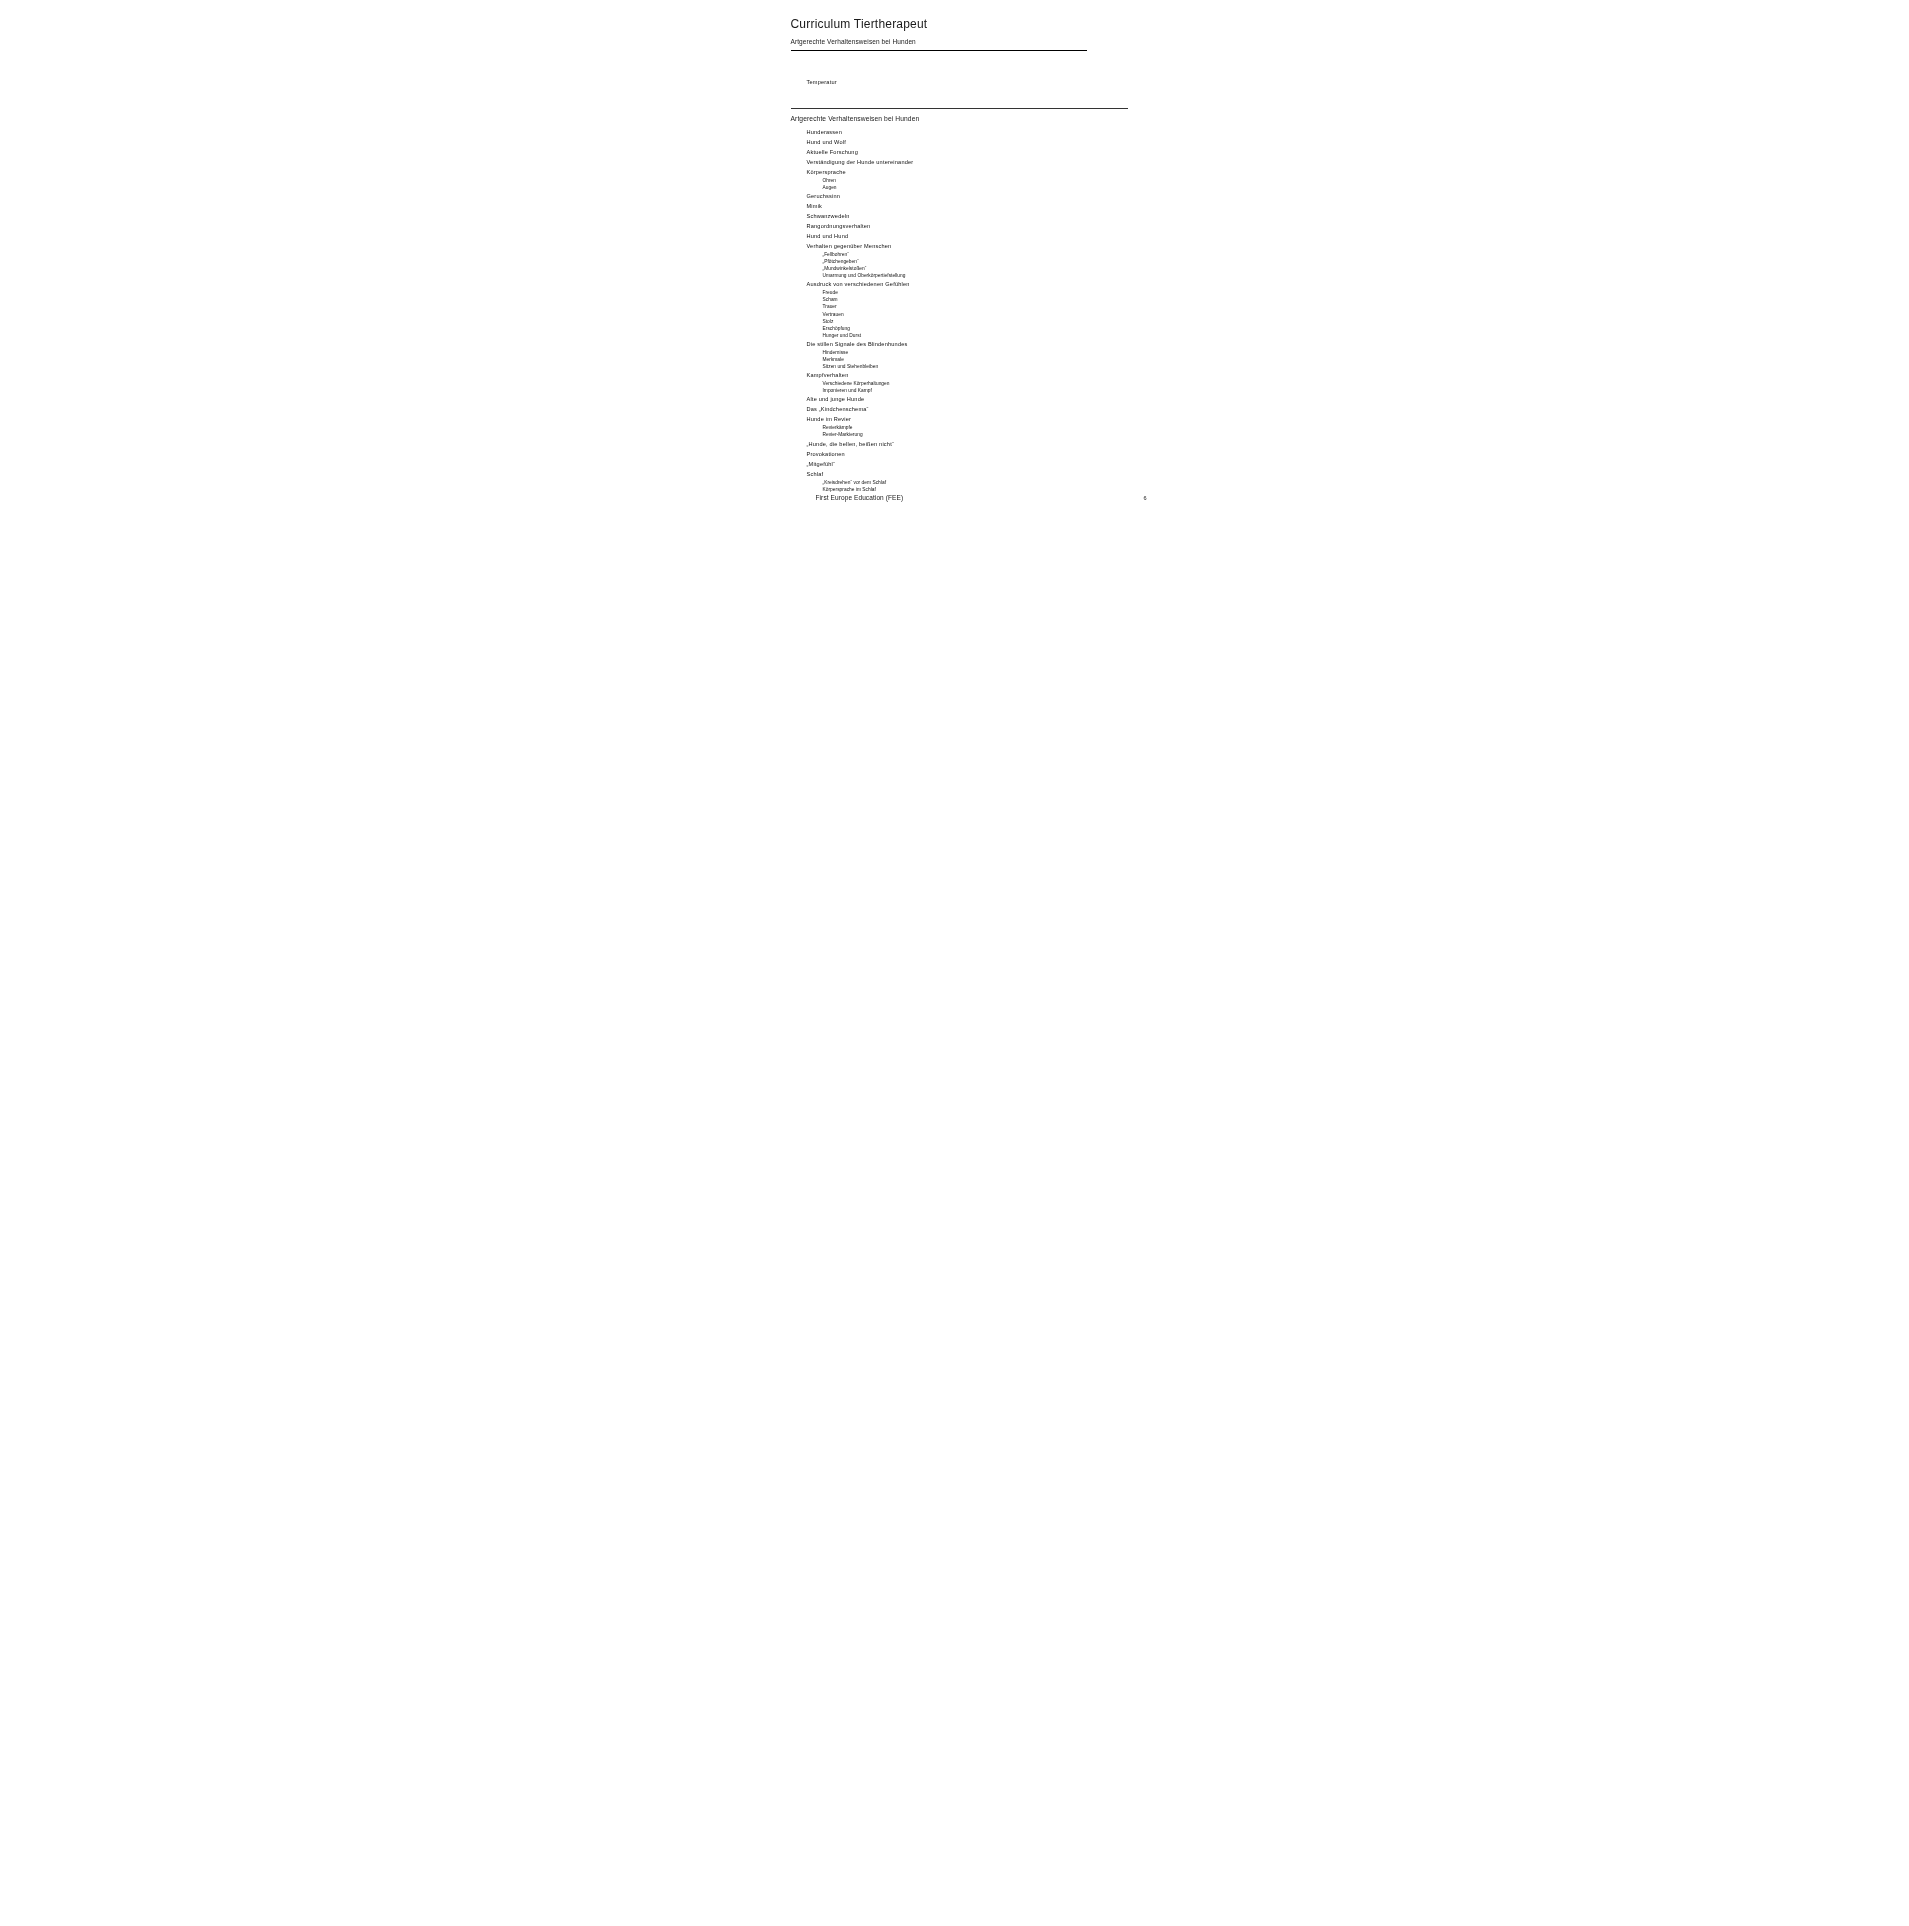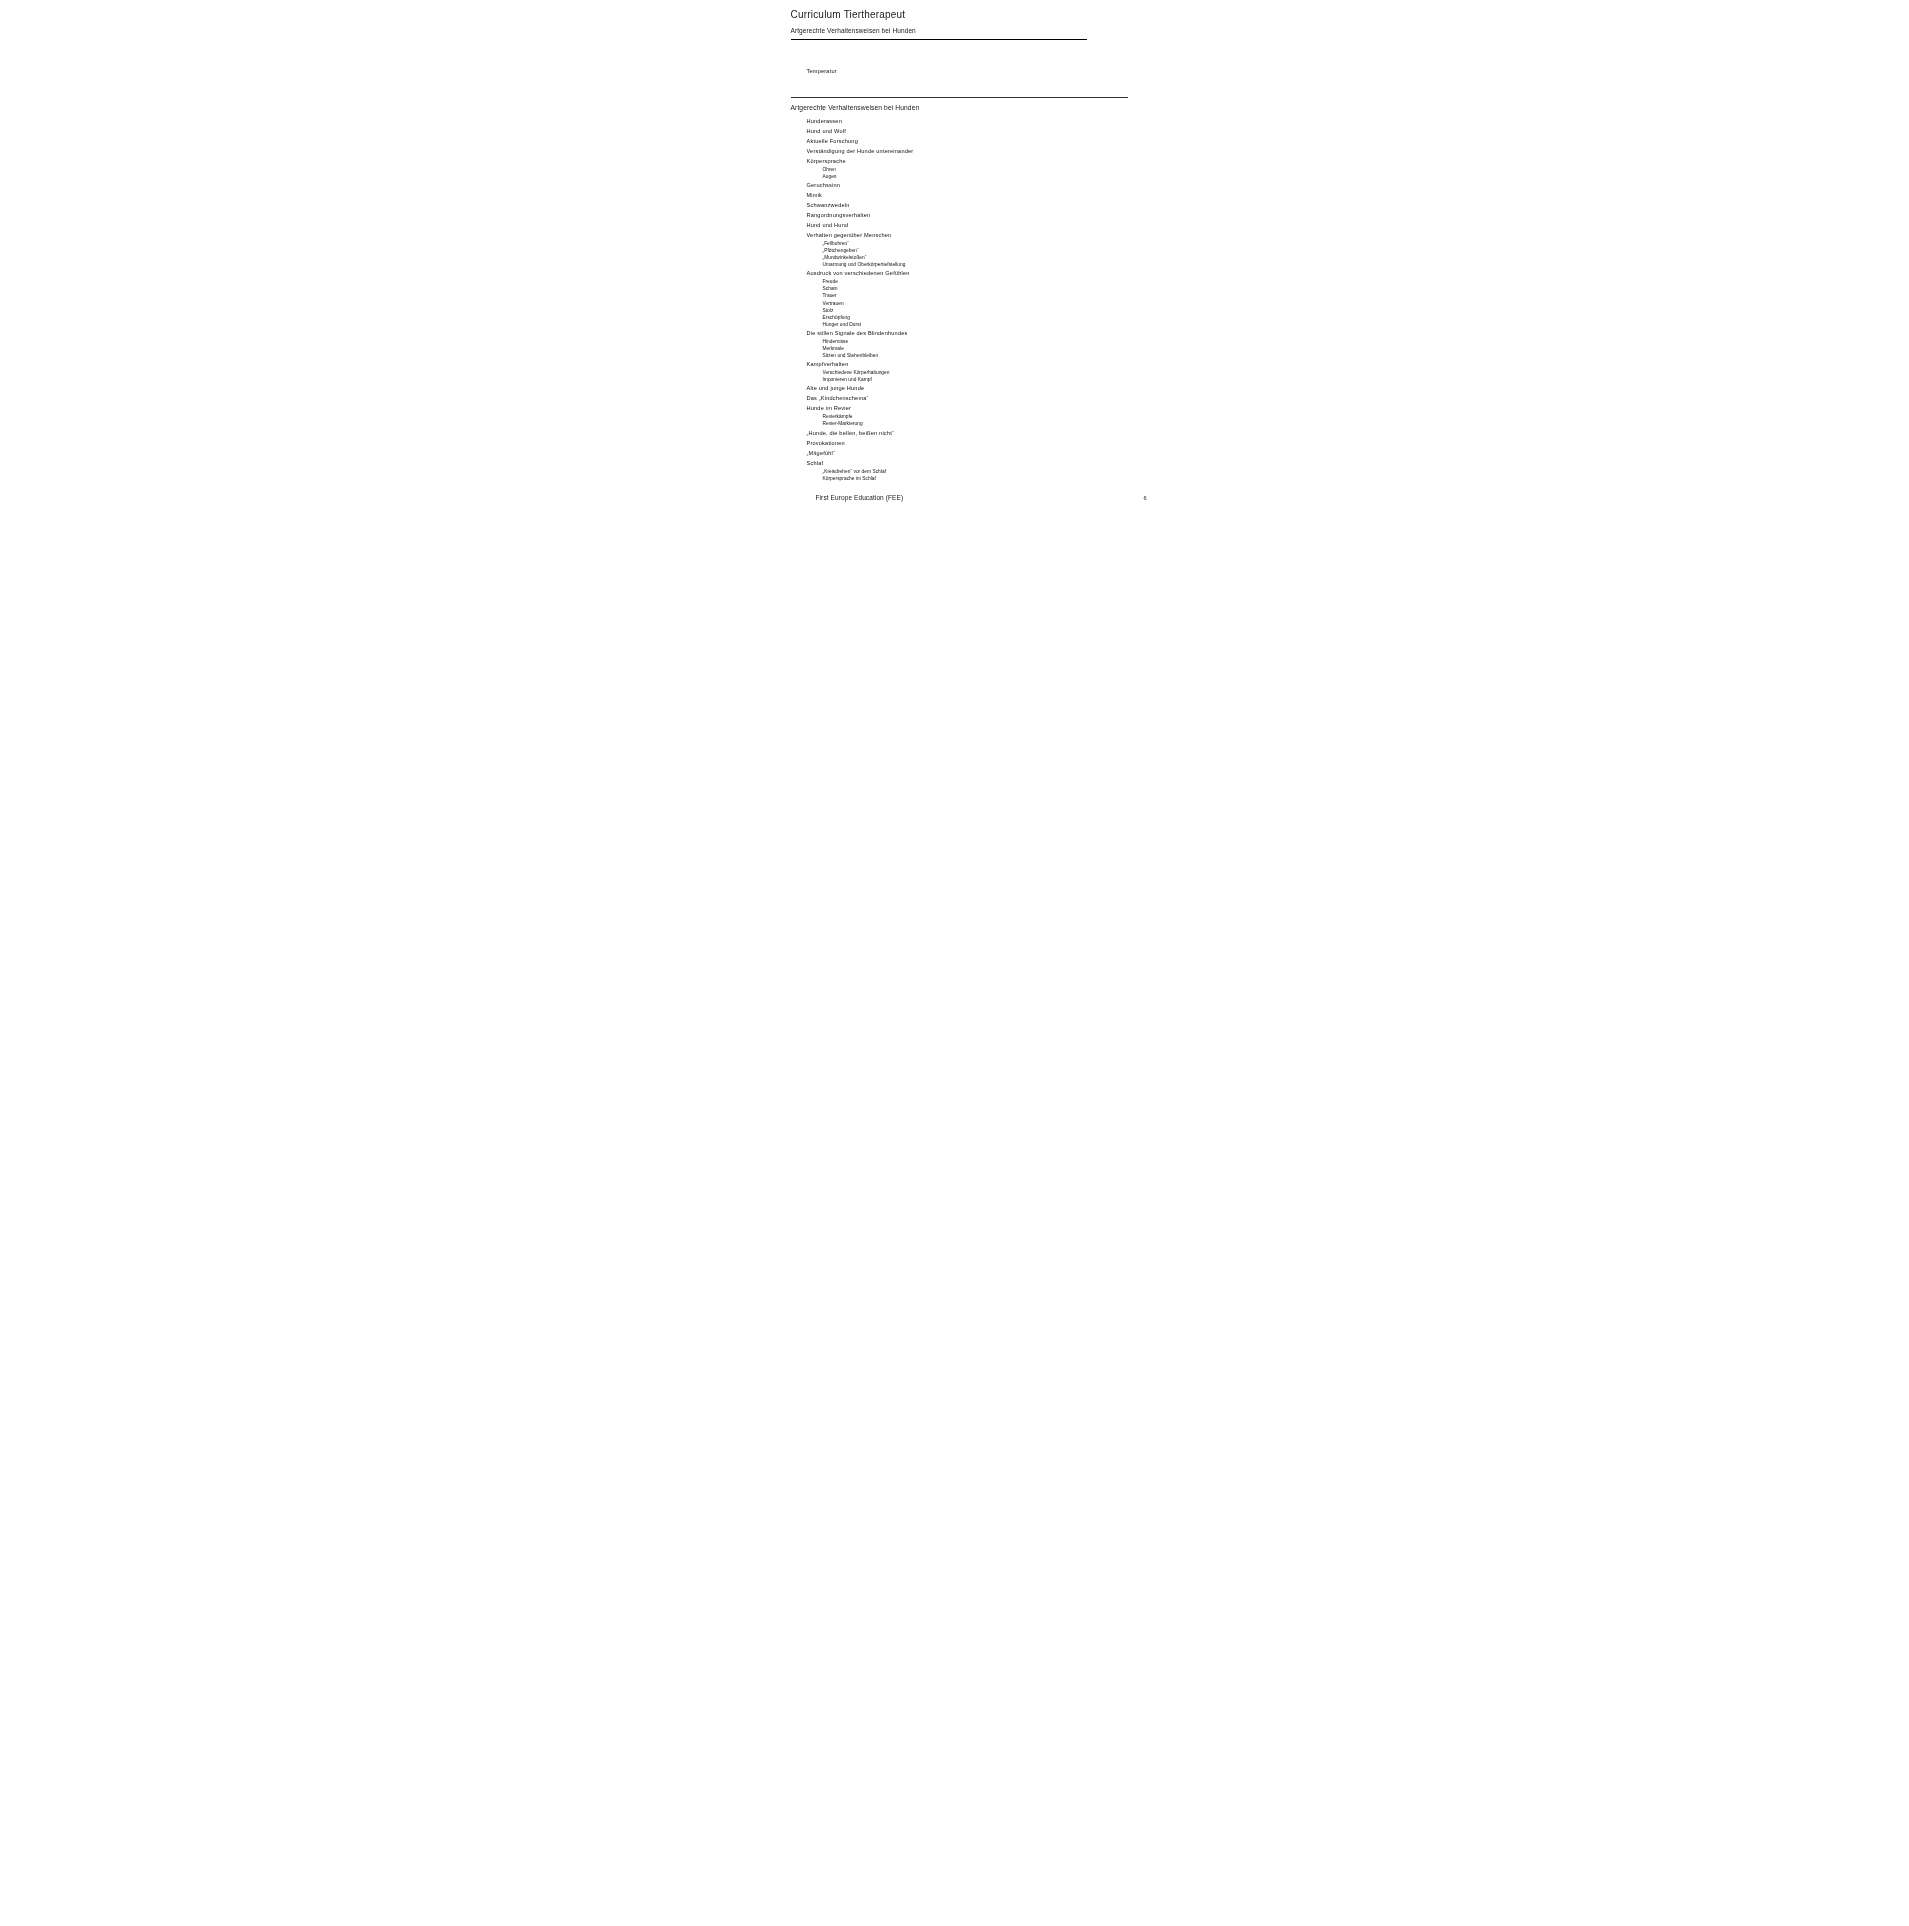--- a/index.html
+++ b/index.html
@@ -24,8 +24,8 @@
   }
   .doc-title {
     margin: 0;
-    padding-top: 9px;
-    font-size: 10px;
+    padding-top: 17px;
+    font-size: 12px;
     font-weight: 400;
     letter-spacing: 0.2px;
     color: #1a1a1a;

